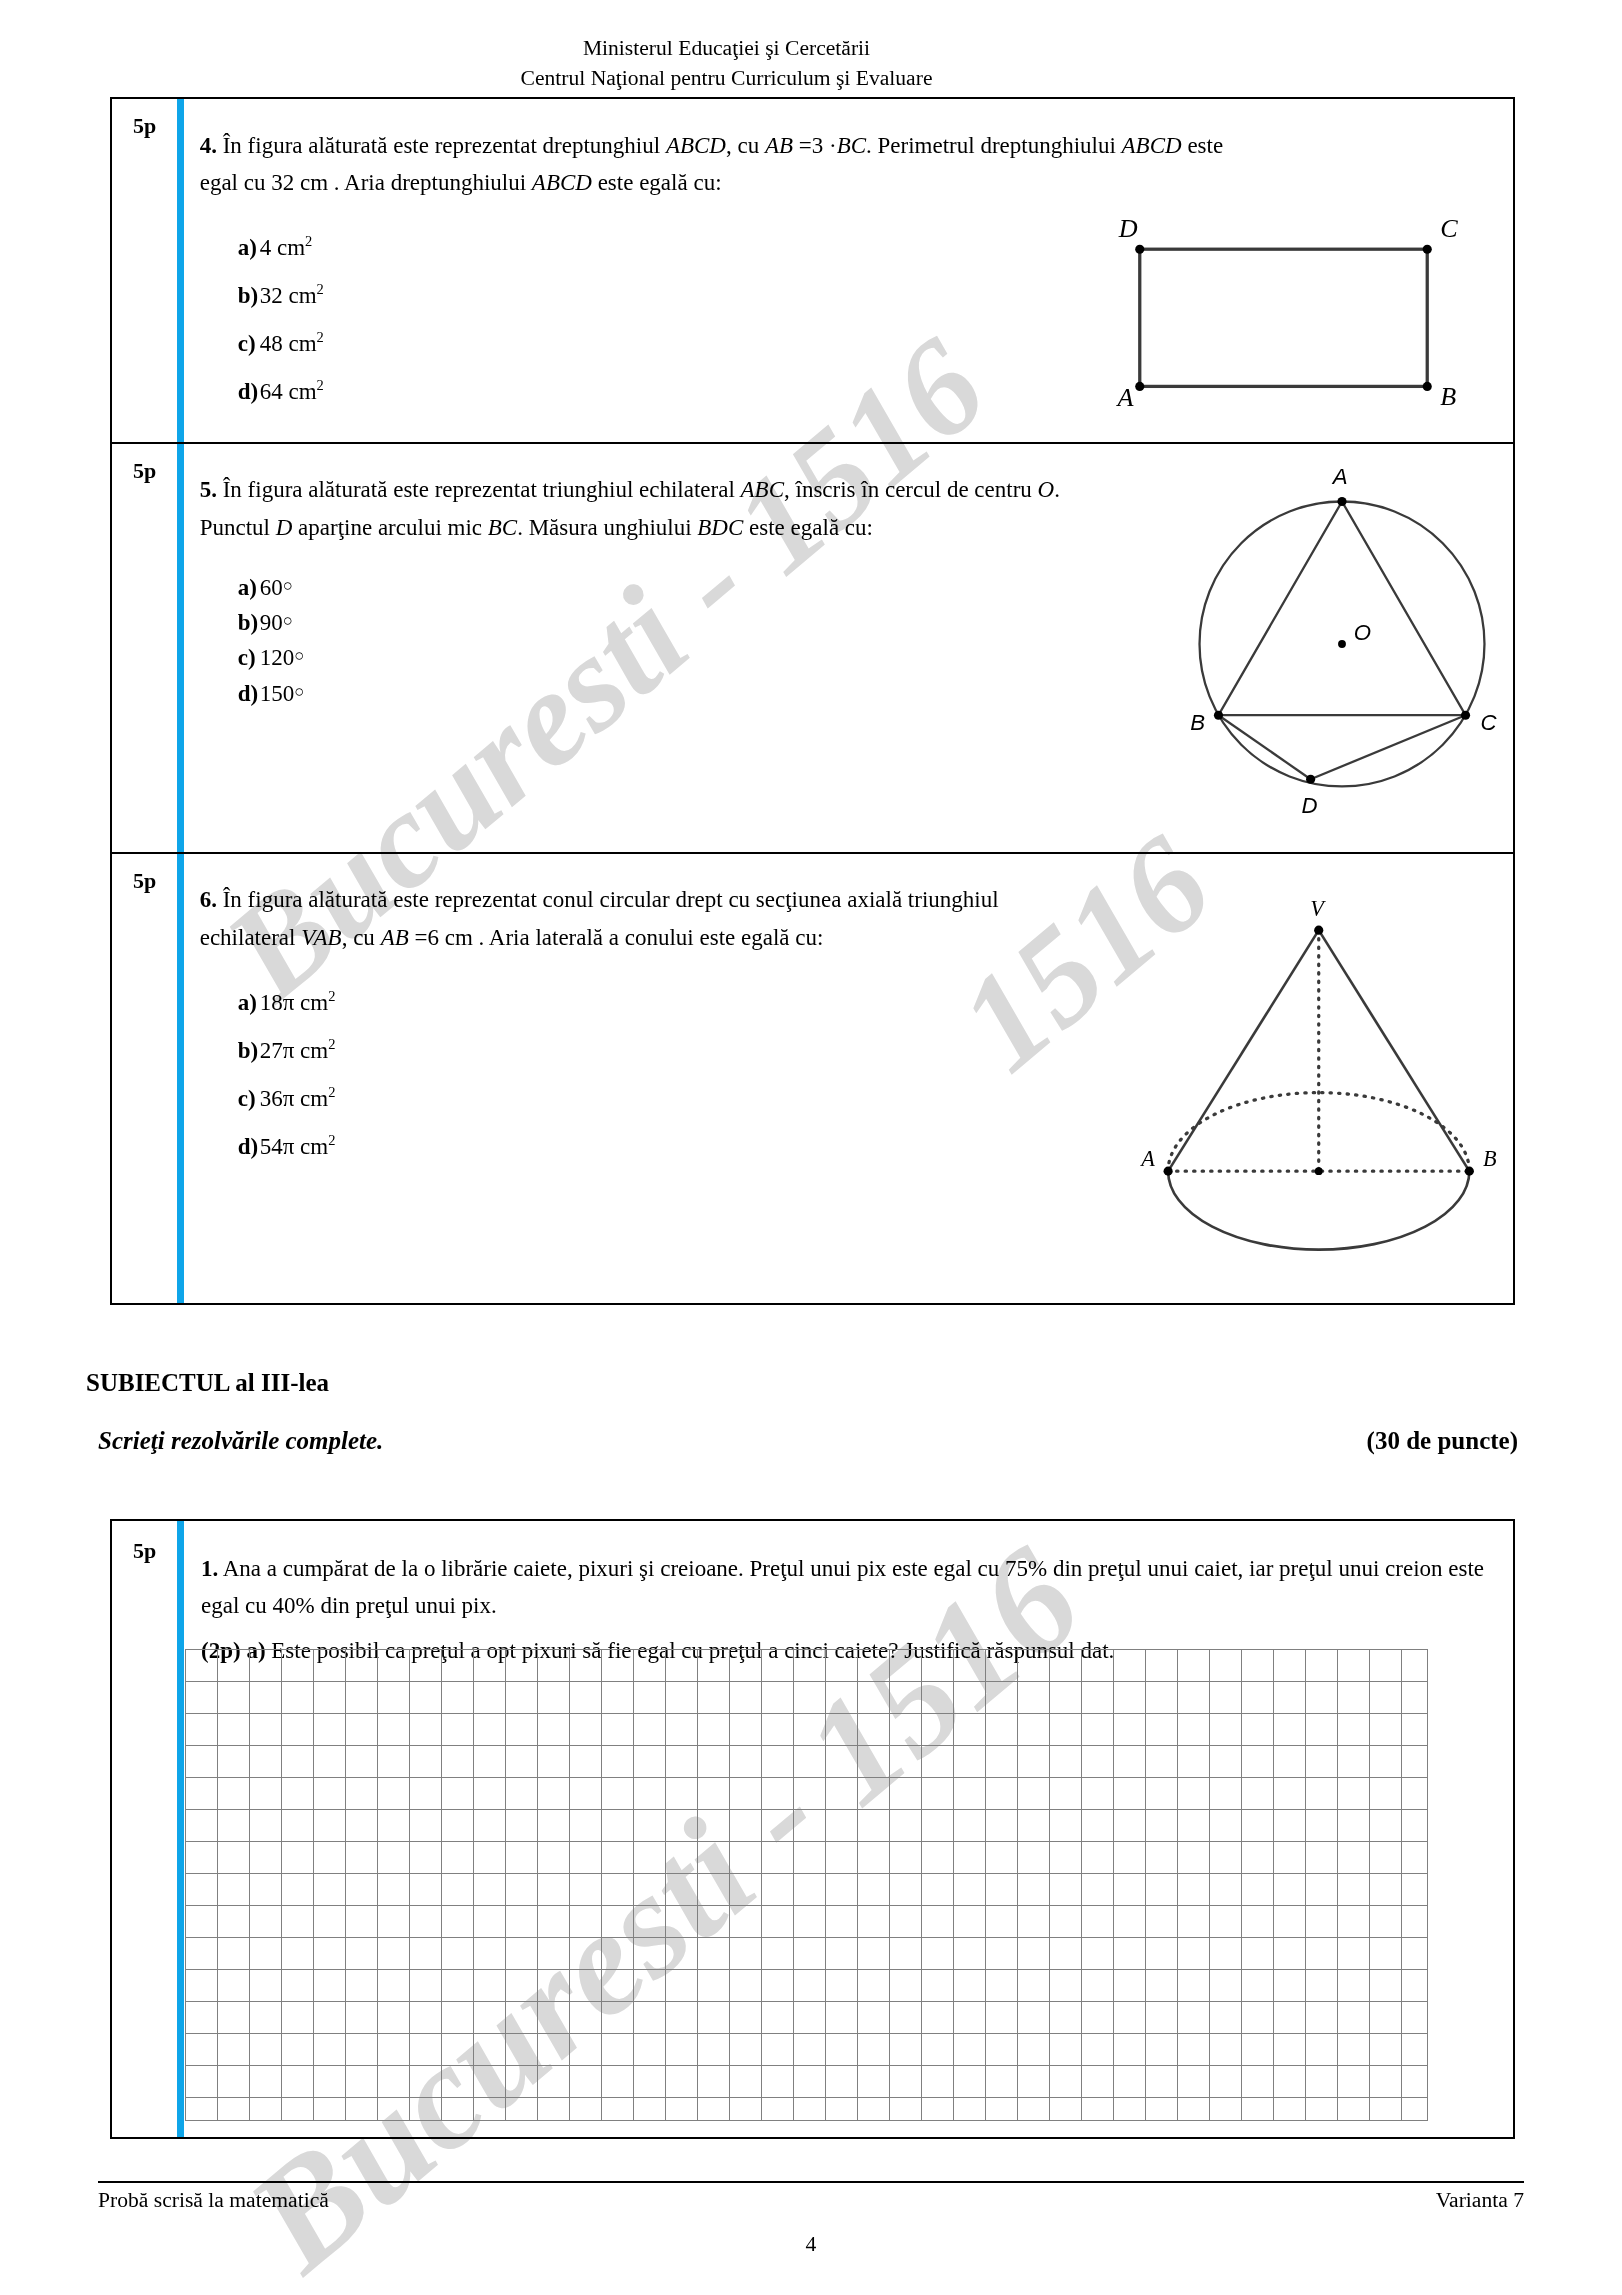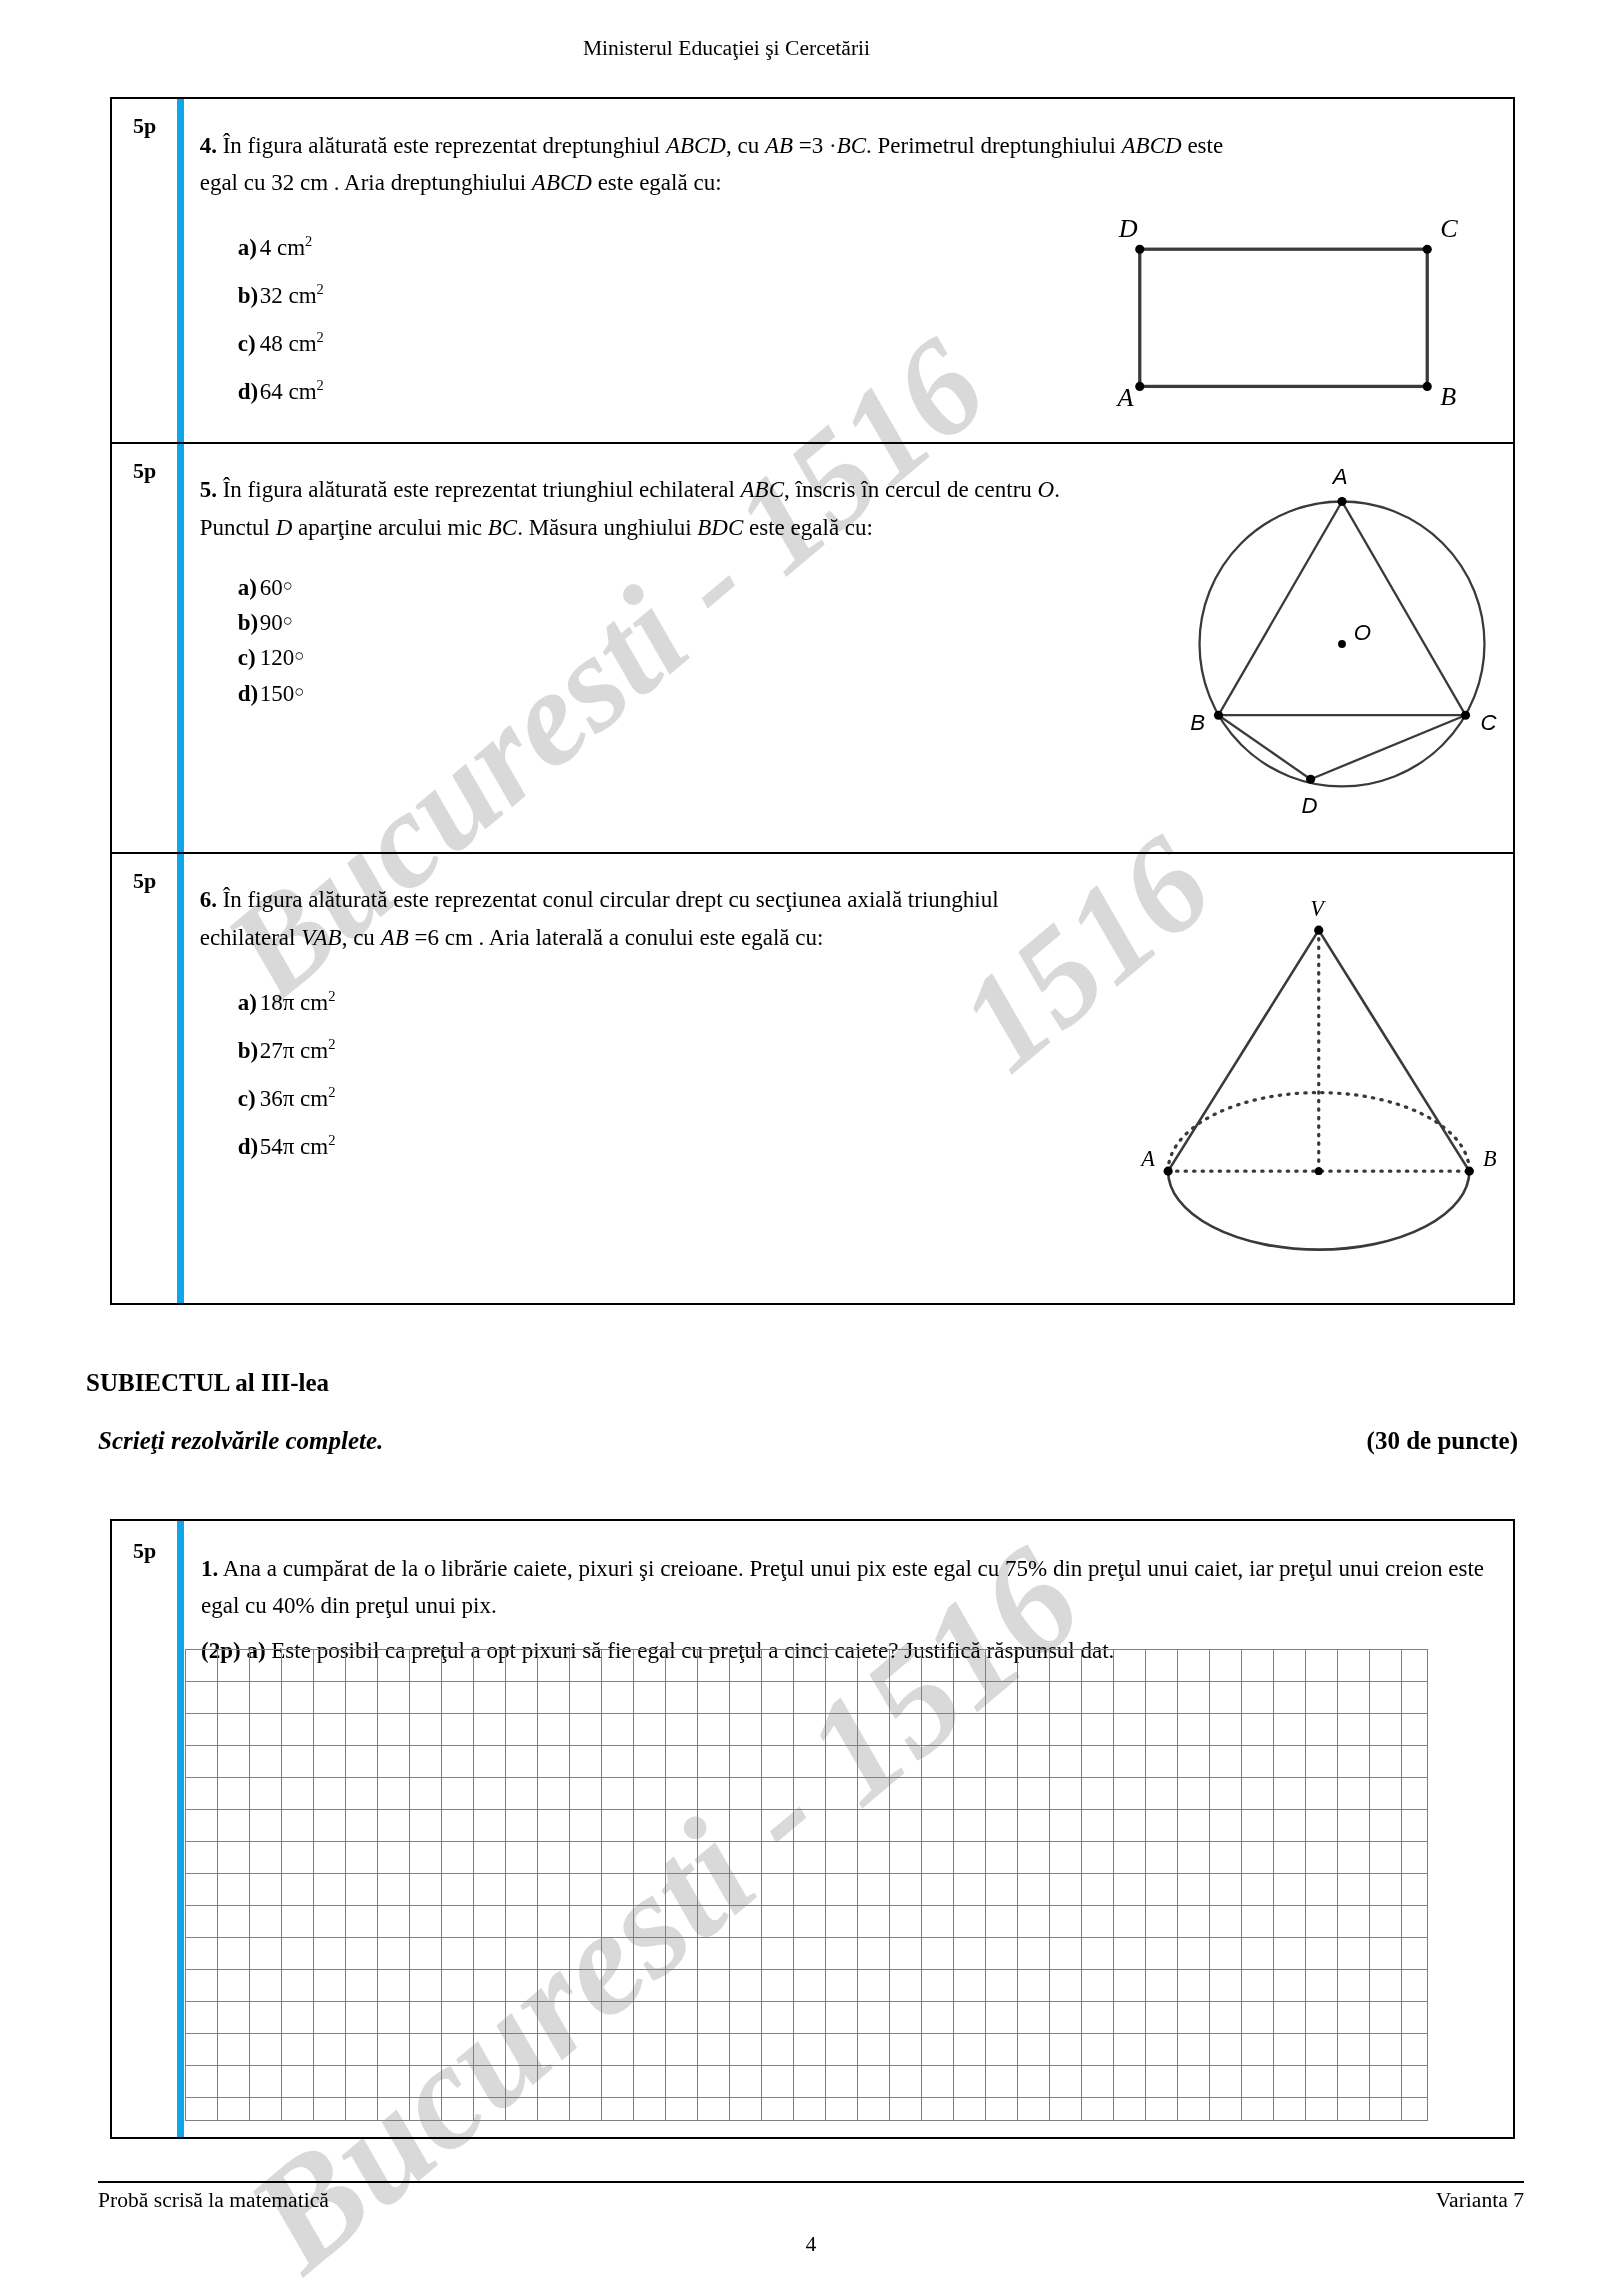--- a/index.html
+++ b/index.html
@@ -135,6 +135,7 @@
 
   <div class="header">
     <div>Ministerul Educaţiei şi Cercetării</div>
+    <div>Centrul Naţional pentru Curriculum şi Evaluare</div>
   </div>
 
   <div class="tbl">

